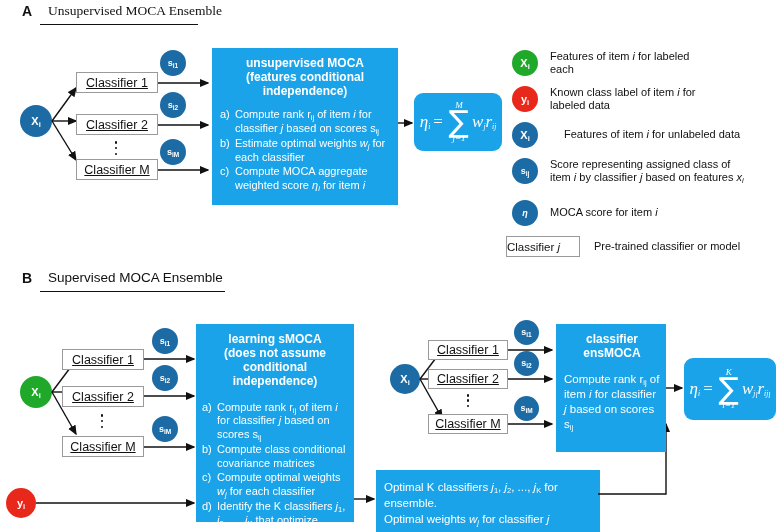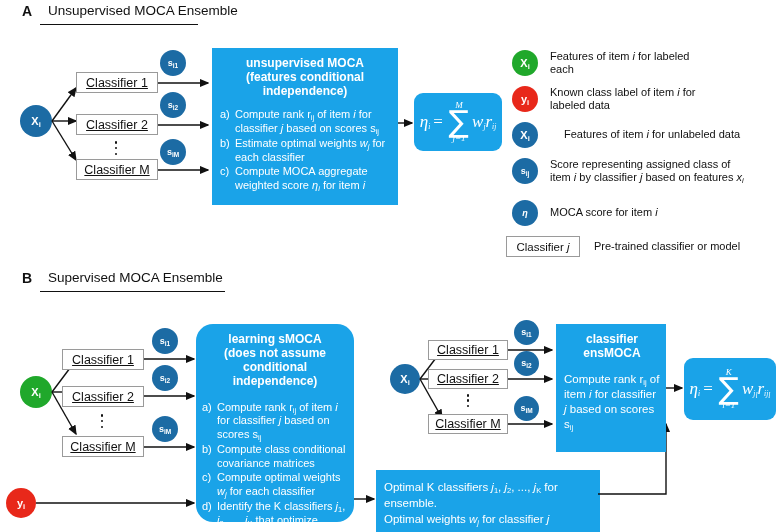--- a/index.html
+++ b/index.html
@@ -69,7 +69,7 @@
 <div class="abs" style="left:0;top:0;width:780px;height:266px;">
 
   <div class="abs panel-letter" style="left:22px;top:3px;">A</div>
-  <div class="abs panel-title" style="left:48px;top:3px;">Unsupervised MOCA Ensemble</div>
+  <div class="abs panel-title" style="left:48px;top:3px;font-family:Liberation Serif, serif;">Unsupervised MOCA Ensemble</div>
   <div class="abs panel-rule" style="left:40px;top:24px;width:158px;"></div>
 
   <div class="abs circ navy" style="left:20px;top:105px;width:32px;height:32px;">

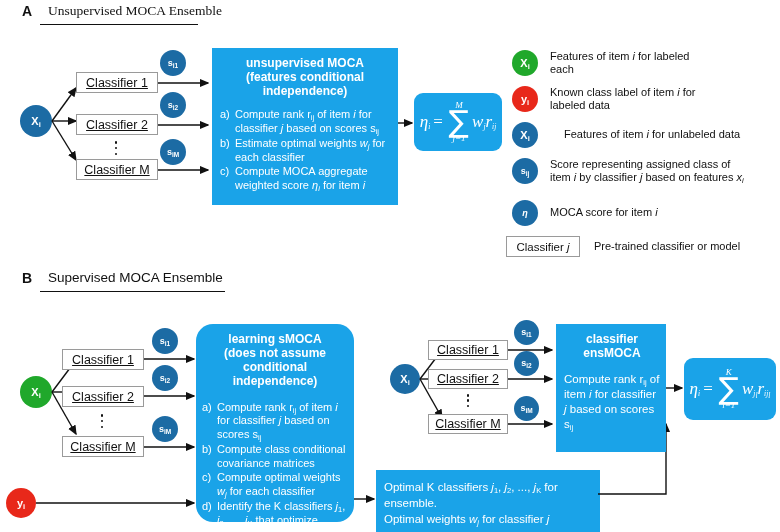--- a/index.html
+++ b/index.html
@@ -54,7 +54,7 @@
   .lg-row{display:flex;align-items:flex-start;}
   .lg-txt{font-size:11px;line-height:1.2;color:#111;}
   .lg-clf{box-sizing:border-box;border:1px solid #9a9a9a;background:#fff;
-          font-size:11.5px;display:flex;align-items:center;justify-content:center;
+          font-size:11.5px;display:flex;align-items:center;
           white-space:nowrap;color:#111;}
 
   

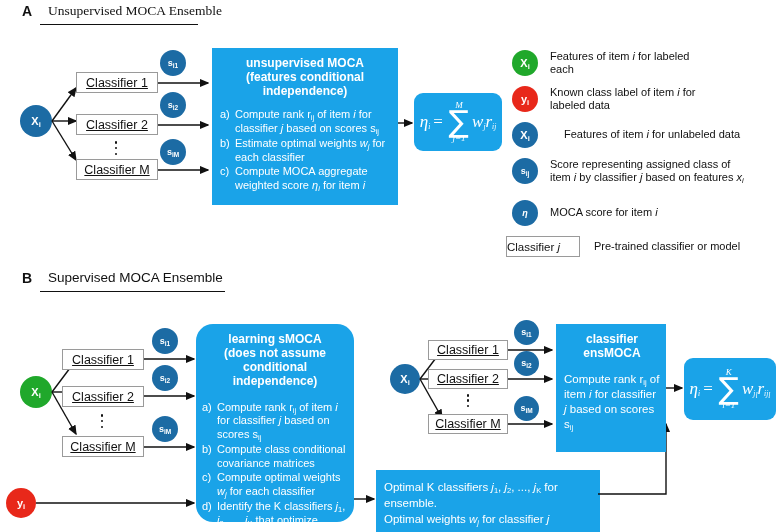--- a/index.html
+++ b/index.html
@@ -288,7 +288,7 @@
     <line x1="0" y1="5" x2="158" y2="5" stroke="#111" stroke-width="1.4" marker-end="url(#arrB3)"></line>
   </svg>
 
-  <div class="abs bluebox" style="left:196px;top:58px;width:158px;height:198px;padding:8px 6px 6px 6px;border-radius:17px;">
+  <div class="abs bluebox" style="left:196px;top:58px;width:158px;height:198px;padding:8px 6px 6px 6px;">
     <div class="bhead">
       <div>learning  sMOCA</div>
       <div>(does not assume</div>

